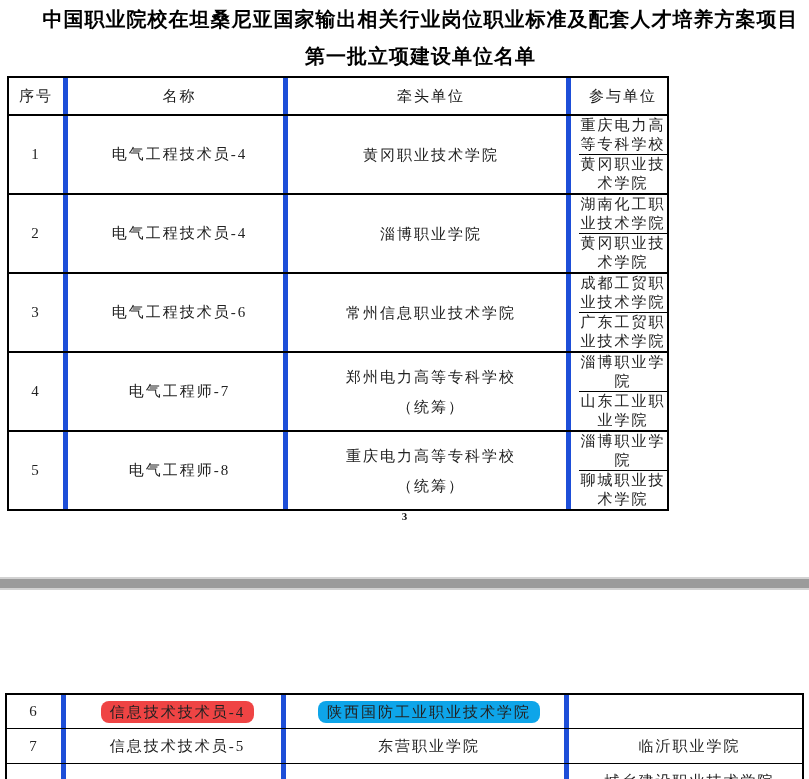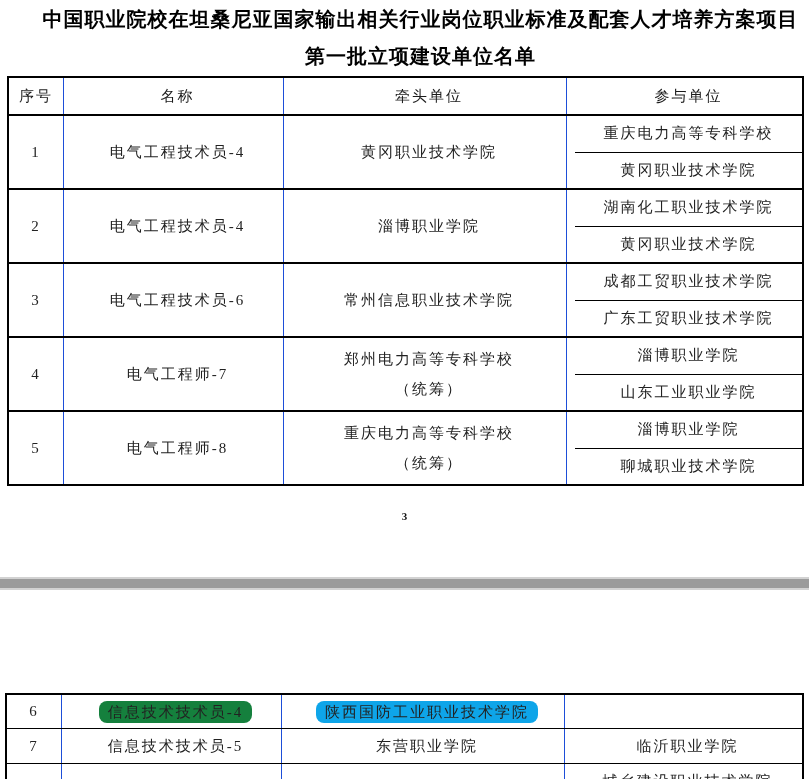--- a/index.html
+++ b/index.html
@@ -21,7 +21,7 @@
     position:absolute;box-sizing:border-box;
     border:2px solid #000;background:#fff;
   }
-  #table1{left:7px;top:76px;width:797px;}
+  #table1{left:7px;top:76px;width:662px;}
   #table2{left:5px;top:693px;width:799px;height:86px;border-bottom:none;overflow:hidden;}
   .trow{
     display:grid;grid-template-columns:54px 220px 283px auto;

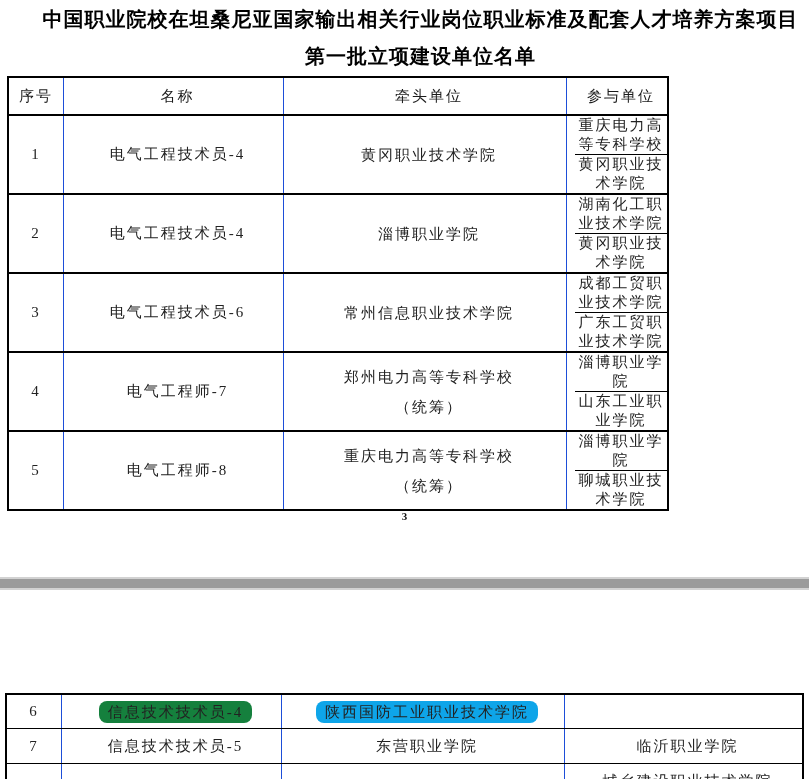--- a/index.html
+++ b/index.html
@@ -34,7 +34,7 @@
     font-size:15px;letter-spacing:2px;text-align:center;color:#222;
     overflow:hidden;
   }
-  .td + .td{border-left:1px solid #1d4ed8;padding-left:8px;}
+  .td + .td{border-left:5px solid #1d4ed8;padding-left:8px;}
   .header .td{height:36px;color:#1a1a1a;}
   .grow .td{min-height:72px;}
   

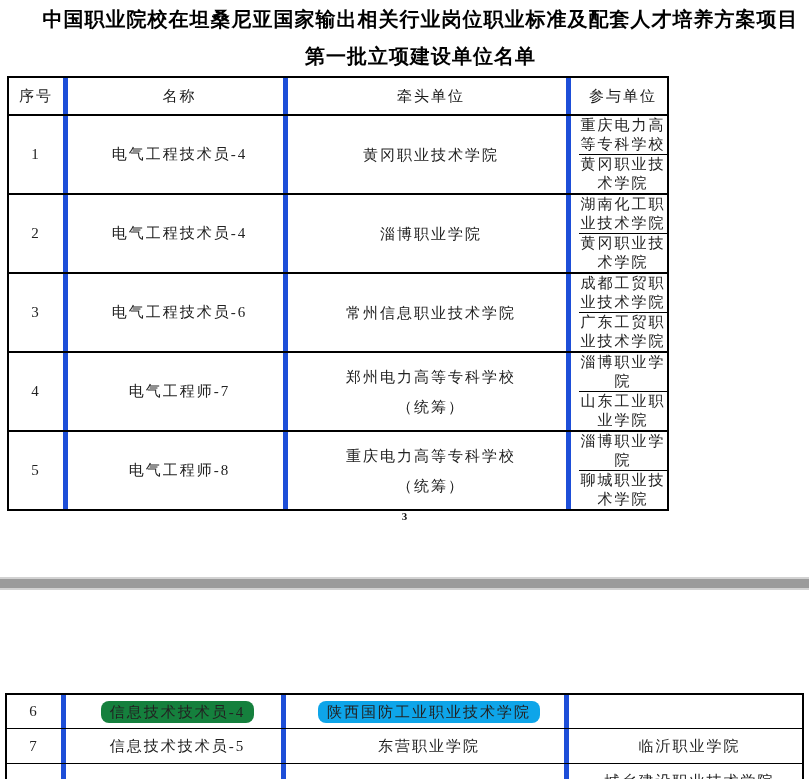--- a/index.html
+++ b/index.html
@@ -146,7 +146,7 @@
     <div class="trow r6">
       <div class="td">6</div>
       <div class="td">
-        <div class="hl" style="background: #15803d;">信息技术技术员-4</div>
+        <div class="hl" style="background: #ef4444;">信息技术技术员-4</div>
       </div>
       <div class="td">
         <div class="hl" style="background: #0ea5e9;">陕西国防工业职业技术学院</div>

